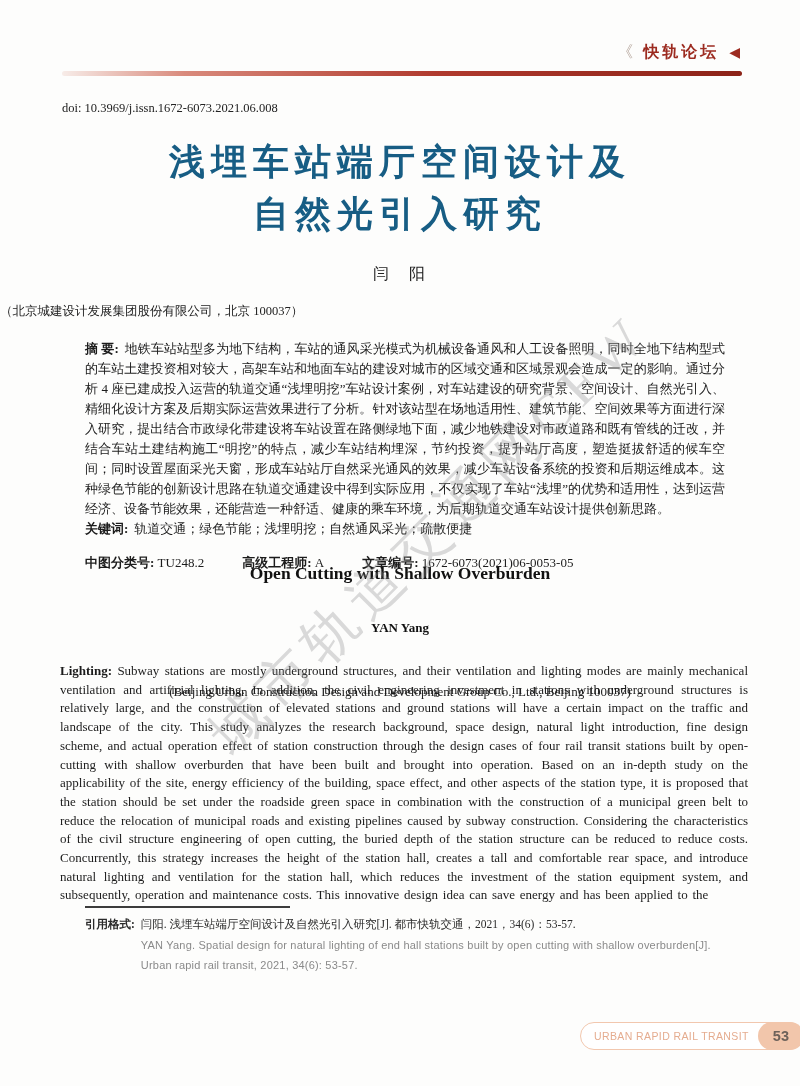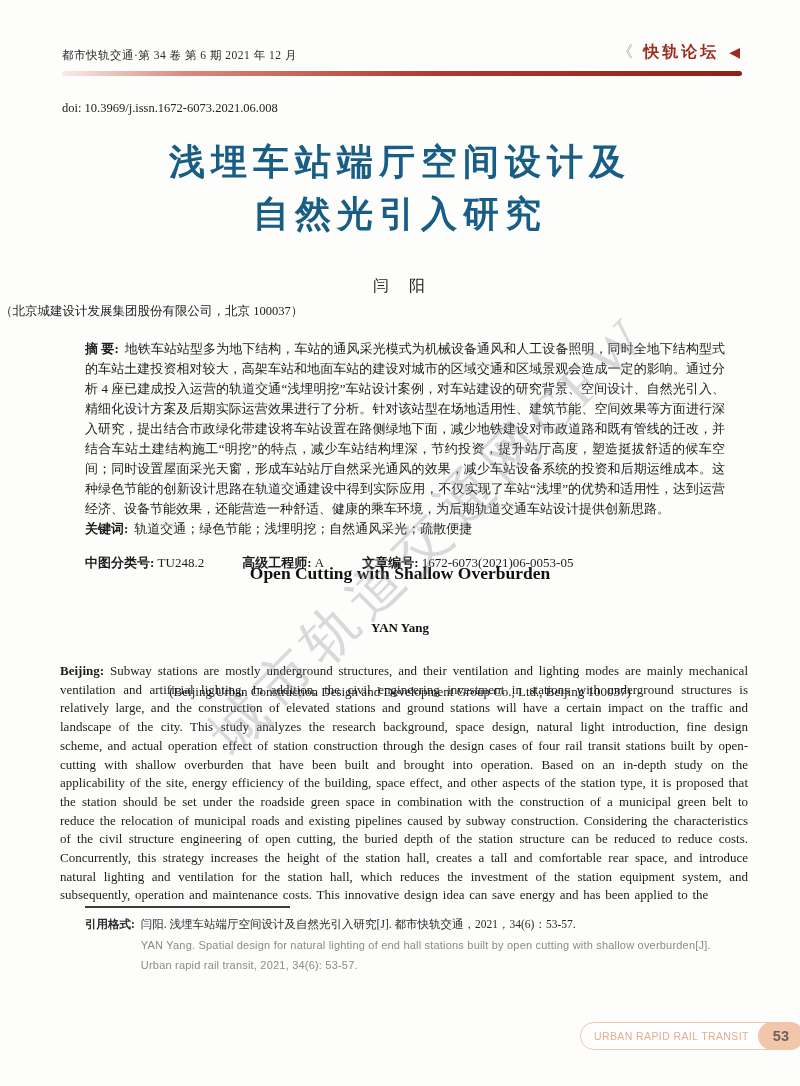--- a/index.html
+++ b/index.html
@@ -135,7 +135,6 @@
 
 <div class="page">
 
-  <div class="header-left">都市快轨交通·第 34 卷 第 6 期 2021 年 12 月</div>
   <div class="header-right">
     <span class="guillemet">《</span>
     <span class="column-name">快轨论坛</span>

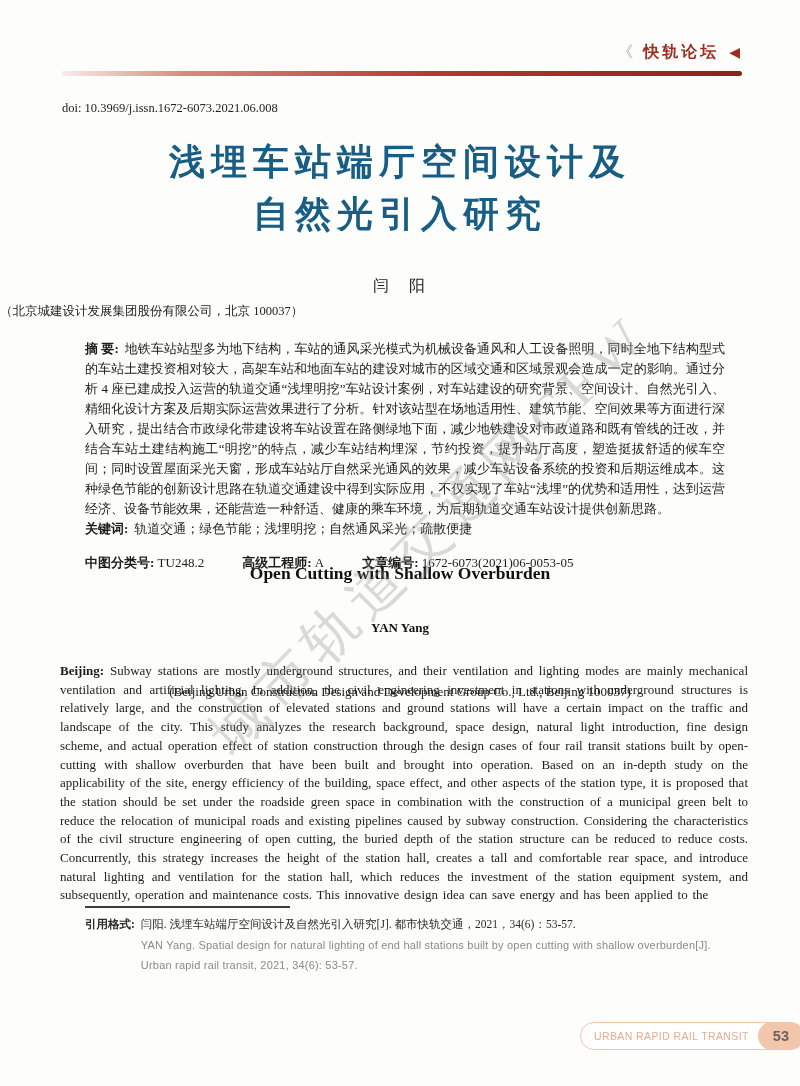--- a/index.html
+++ b/index.html
@@ -44,7 +44,7 @@
     font-family: "Liberation Serif", serif;
   }
   .author {
-    position: absolute; top: 276px; left: 0; width: 100%;
+    position: absolute; top: 264px; left: 0; width: 100%;
     text-align: center; font-size: 16px; letter-spacing: 2px; color: #222;
   }
   .affiliation {

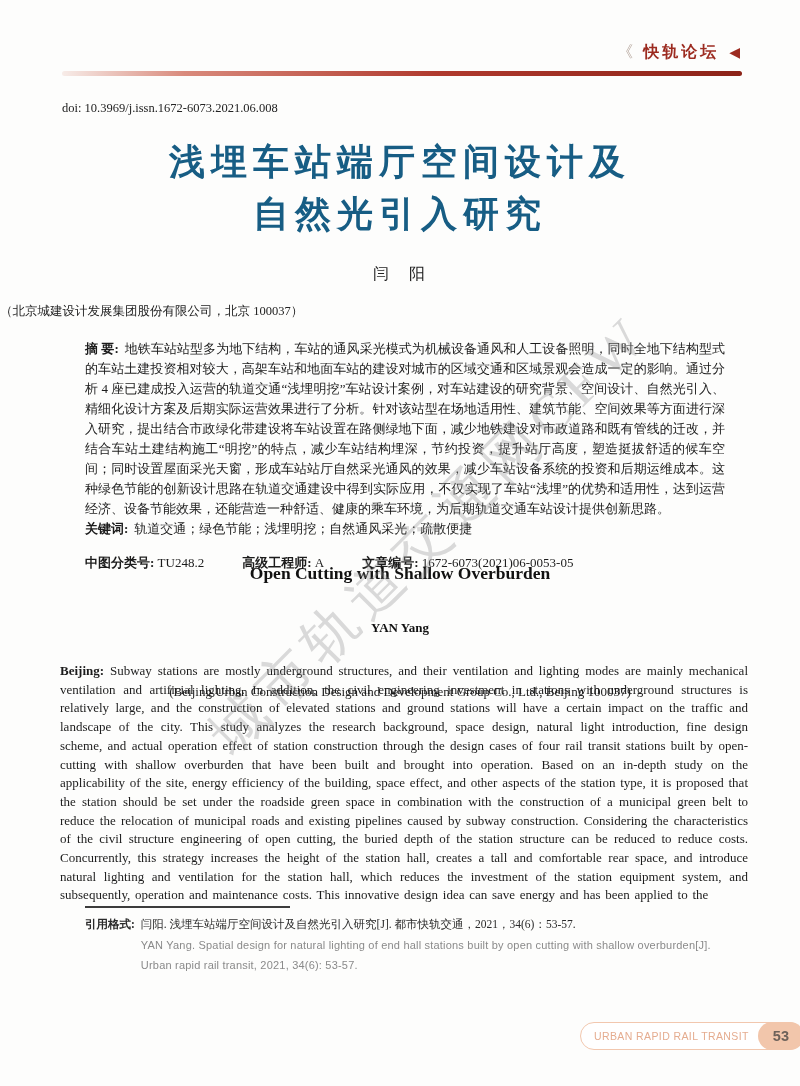--- a/index.html
+++ b/index.html
@@ -169,7 +169,7 @@
   <div class="en-affiliation">(Beijing Urban Construction Design and Development Group Co., Ltd., Beijing 100037)</div>
 
   <div class="en-abstract">
-    <b>Beijing:</b>
+    <b>Lighting:</b>
     <span>Subway stations are mostly underground structures, and their ventilation and lighting modes are mainly mechanical ventilation and artificial lighting. In addition, the civil engineering investment in stations with underground structures is relatively large, and the construction of elevated stations and ground stations will have a certain impact on the traffic and landscape of the city. This study analyzes the research background, space design, natural light introduction, fine design scheme, and actual operation effect of station construction through the design cases of four rail transit stations built by open-cutting with shallow overburden that have been built and brought into operation. Based on an in-depth study on the applicability of the site, energy efficiency of the building, space effect, and other aspects of the station type, it is proposed that the station should be set under the roadside green space in combination with the construction of a municipal green belt to reduce the relocation of municipal roads and existing pipelines caused by subway construction. Considering the characteristics of the civil structure engineering of open cutting, the buried depth of the station structure can be reduced to reduce costs. Concurrently, this strategy increases the height of the station hall, creates a tall and comfortable rear space, and introduce natural lighting and ventilation for the station hall, which reduces the investment of the station equipment system, and subsequently, operation and maintenance costs. This innovative design idea can save energy and  has been applied to the</span>
   </div>
 

